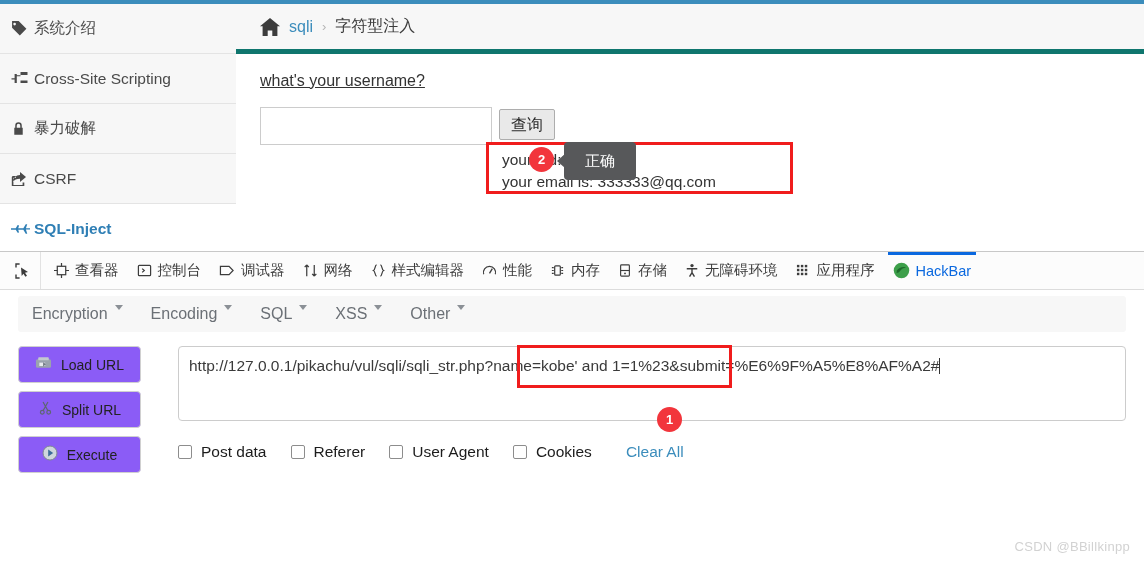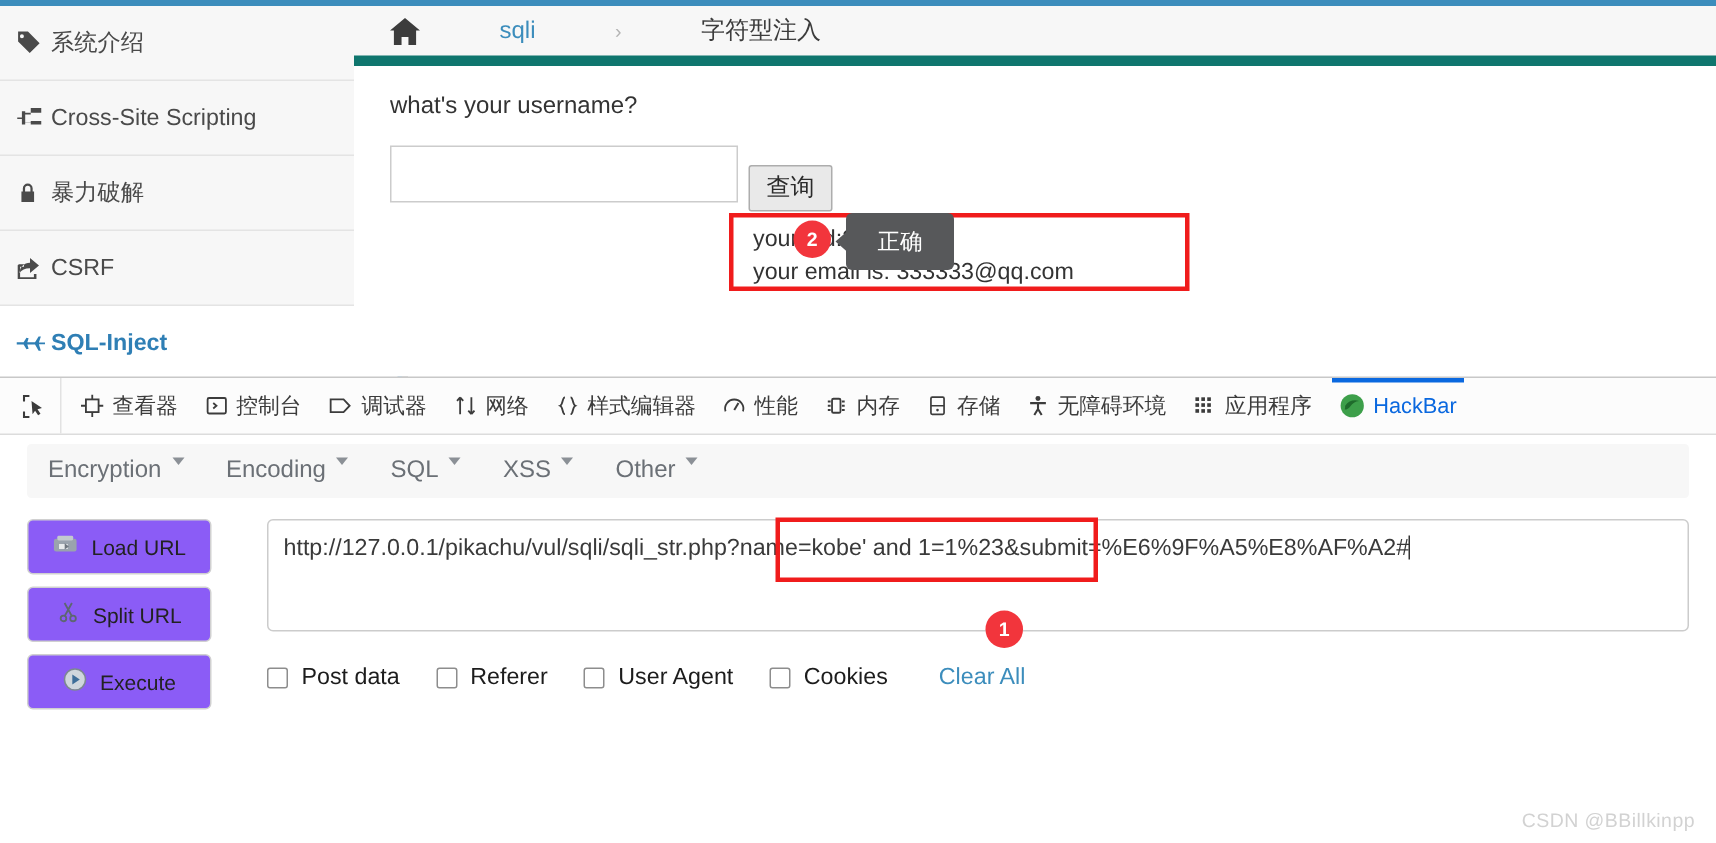--- a/index.html
+++ b/index.html
@@ -37,9 +37,9 @@
 
   
   .content{position:absolute;left:236px;top:0;right:0;height:247px;background:#fff;}
-  .crumb{height:40px;background:#f7f7f7;border-bottom:7px solid #0f766e;
+  .crumb{height:50px;background:#f7f7f7;border-bottom:5px solid #0f766e;
          display:flex;align-items:center;padding-left:24px;box-sizing:border-box;
-         font-size:16px;color:#444;gap:44px;}
+         font-size:16px;color:#444;}
   .crumb .home{color:#3c3c3c;margin-right:9px;display:flex;align-items:center;}
   .crumb .sqli{color:#3c8dbc;margin-right:9px;}
   .crumb .sep{color:#b4b4b4;margin-right:9px;font-size:13px;}

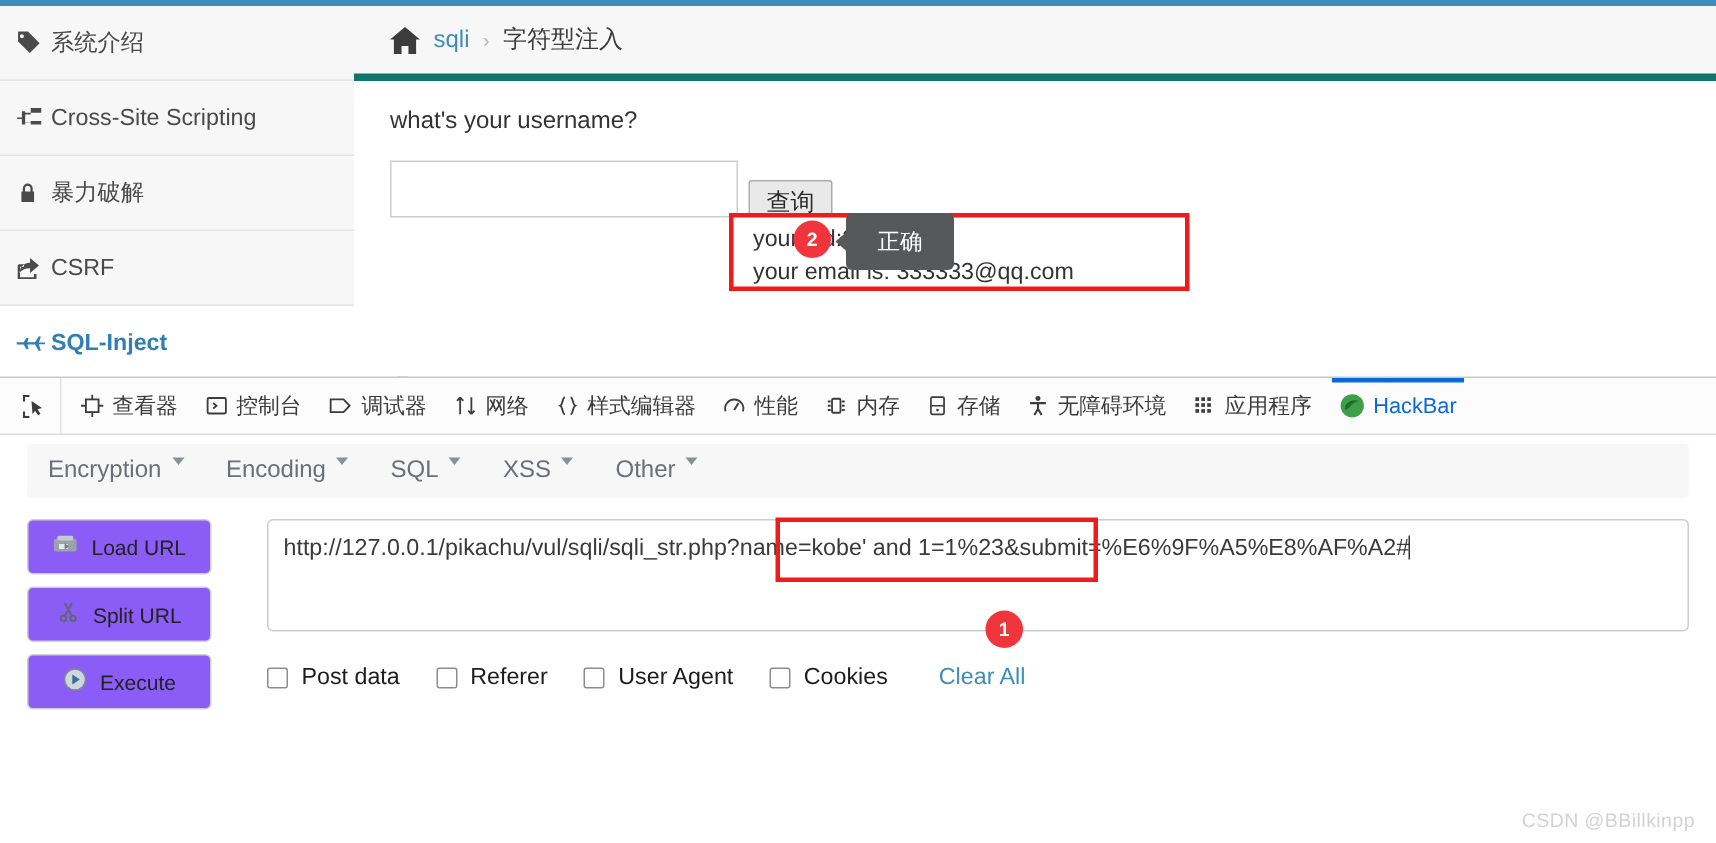--- a/index.html
+++ b/index.html
@@ -46,7 +46,7 @@
   .crumb .cur{color:#3c3c3c;}
 
   .qwrap{padding:18px 0 0 24px;}
-  .qtitle{font-size:16px;color:#333;margin-bottom:17px;}
+  .qtitle{font-size:16px;color:#333;margin-bottom:17px;text-decoration:underline;}
   .formrow{display:flex;align-items:flex-start;}
   .uinput{width:232px;height:38px;border:1px solid #ccc;background:#fff;
           box-sizing:border-box;font-size:14px;padding:0 8px;color:#333;border-radius:0;}

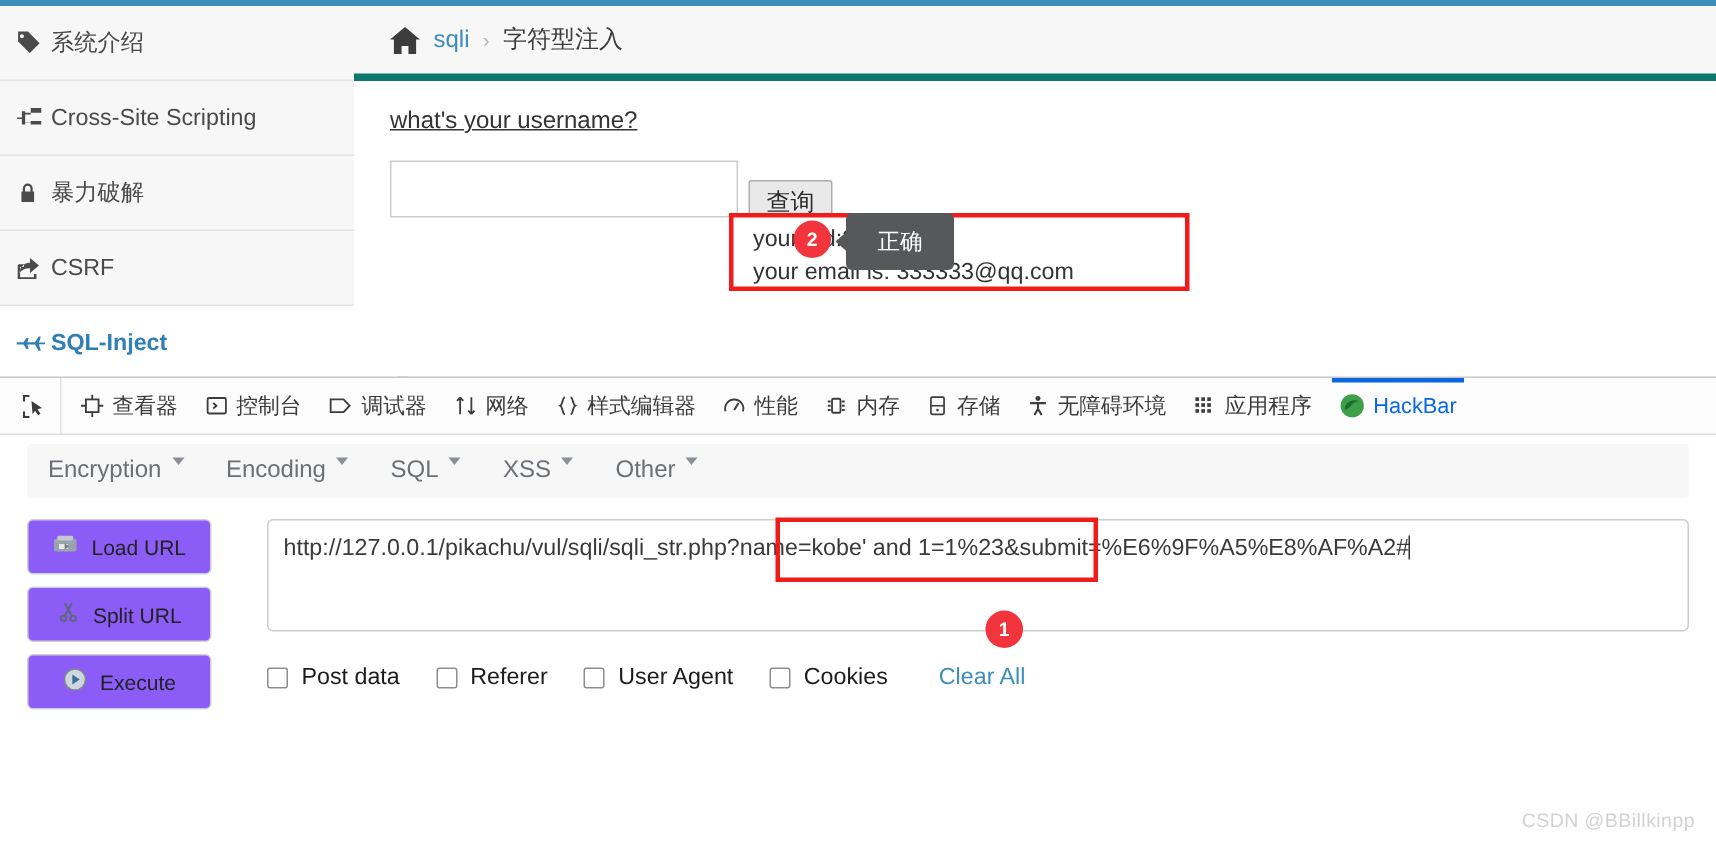--- a/index.html
+++ b/index.html
@@ -50,7 +50,7 @@
   .formrow{display:flex;align-items:flex-start;}
   .uinput{width:232px;height:38px;border:1px solid #ccc;background:#fff;
           box-sizing:border-box;font-size:14px;padding:0 8px;color:#333;border-radius:0;}
-  .qbtn{margin-left:7px;margin-top:13px;height:31px;padding:0 11px;border:1px solid #adadad;
+  .qbtn{margin-left:7px;margin-top:2px;height:31px;padding:0 11px;border:1px solid #adadad;
         background:#e9e9e9;color:#2b2b2b;font-size:16px;cursor:pointer;
         font-family:"Liberation Sans","DejaVu Sans",sans-serif;line-height:29px;border-radius:2px;}
 

